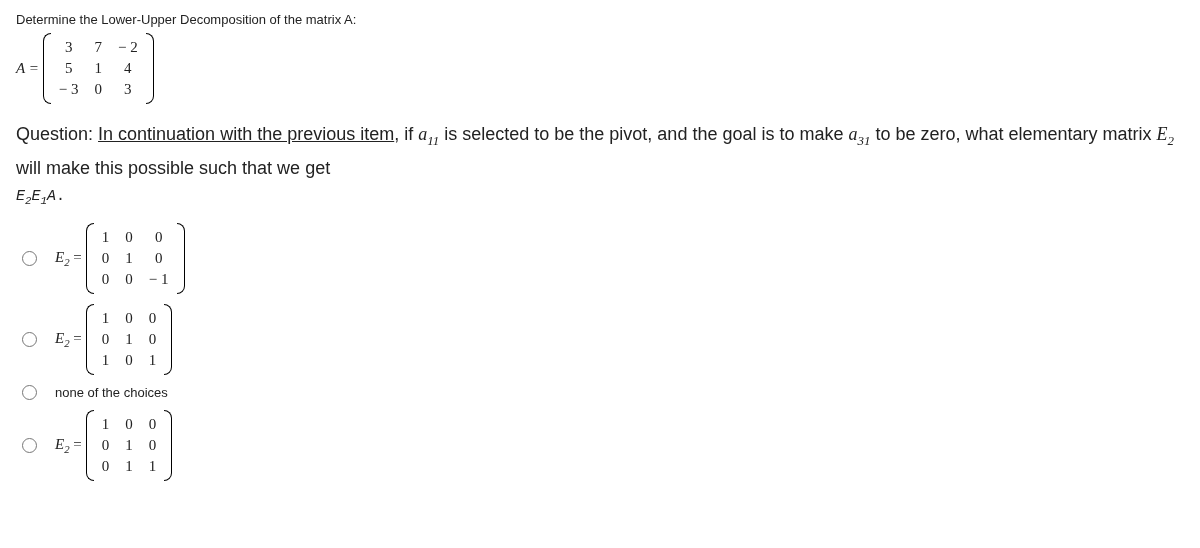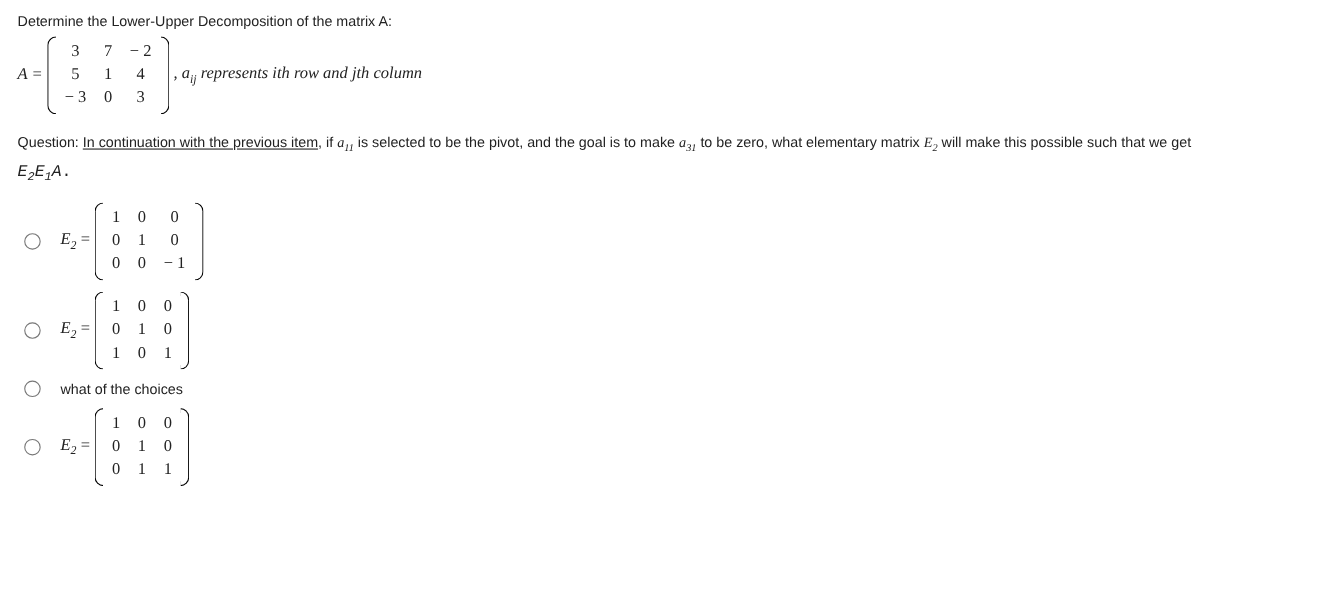--- a/index.html
+++ b/index.html
@@ -145,9 +145,6 @@
     </tbody>
       </table>
   </span>
-  <span class="italic">
-    <span>, </span><span>a</span><span class="sub">ij</span><span> represents ith row and jth column</span>
-  </span>
 </div>
 
 <div class="question-row">

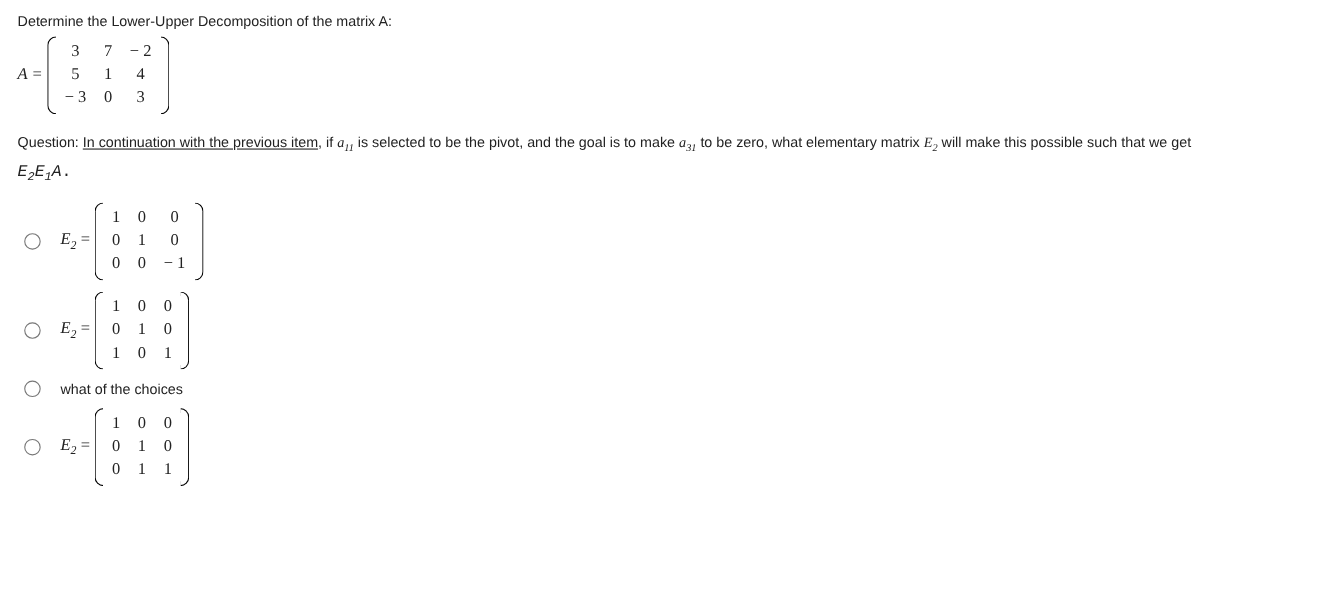--- a/index.html
+++ b/index.html
@@ -71,7 +71,7 @@
       vertical-align: sub;
     }
     .question-row {
-      font-size: 13px;
+      font-size: 18px;
       margin-top: 0;
       line-height: 1.8;
     }

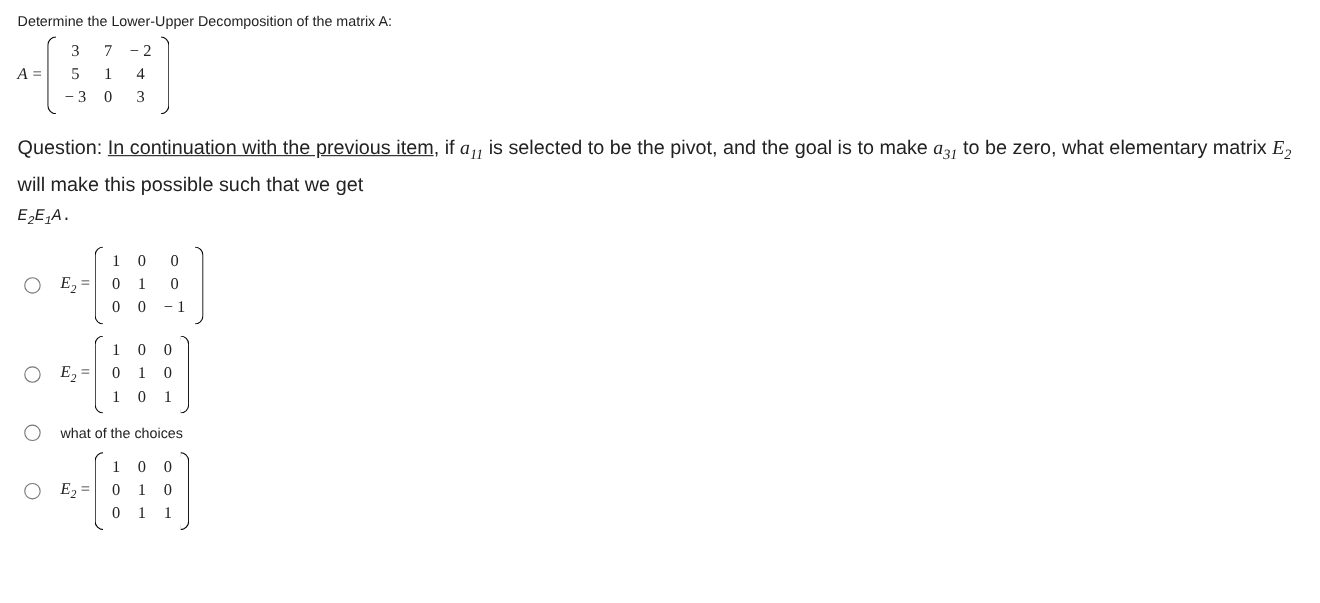--- a/index.html
+++ b/index.html
@@ -213,7 +213,7 @@
 
 <div class="option">
   <div class="radio"></div>
-  <div class="option-content text-option">what of the choices</div>
+  <div class="option-content text-option">none of the choices</div>
 </div>
 
 <div class="option">

